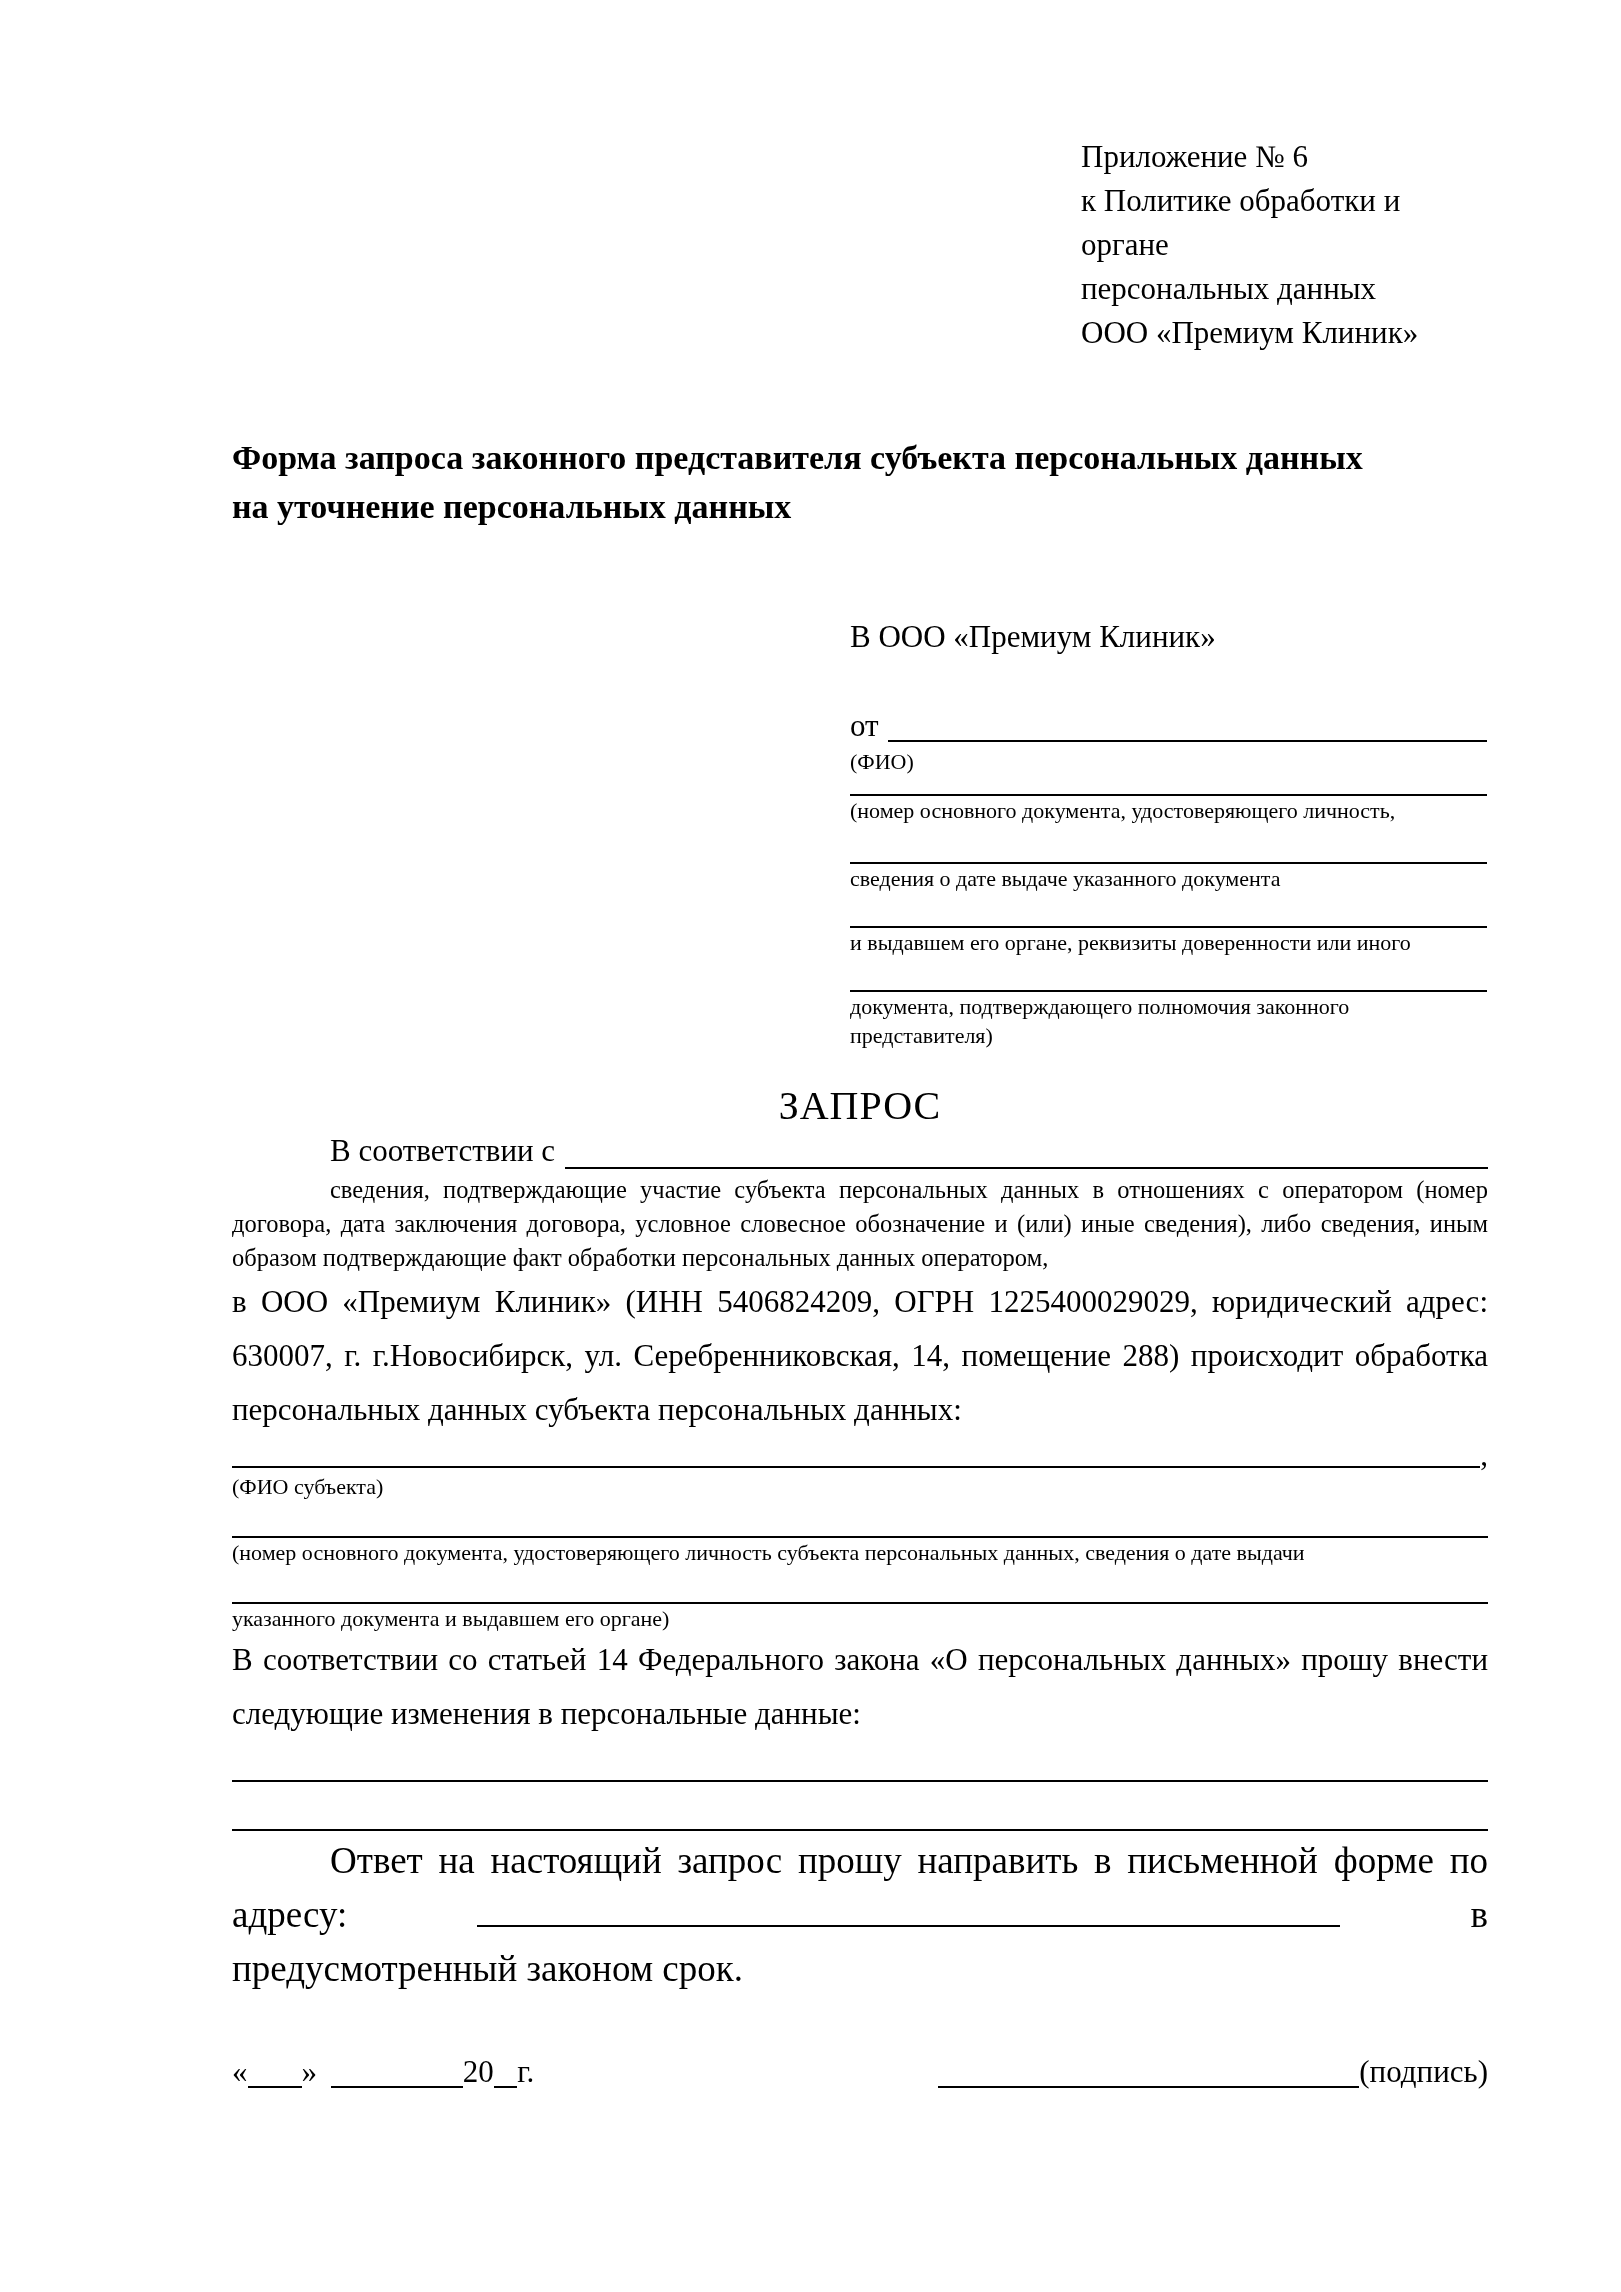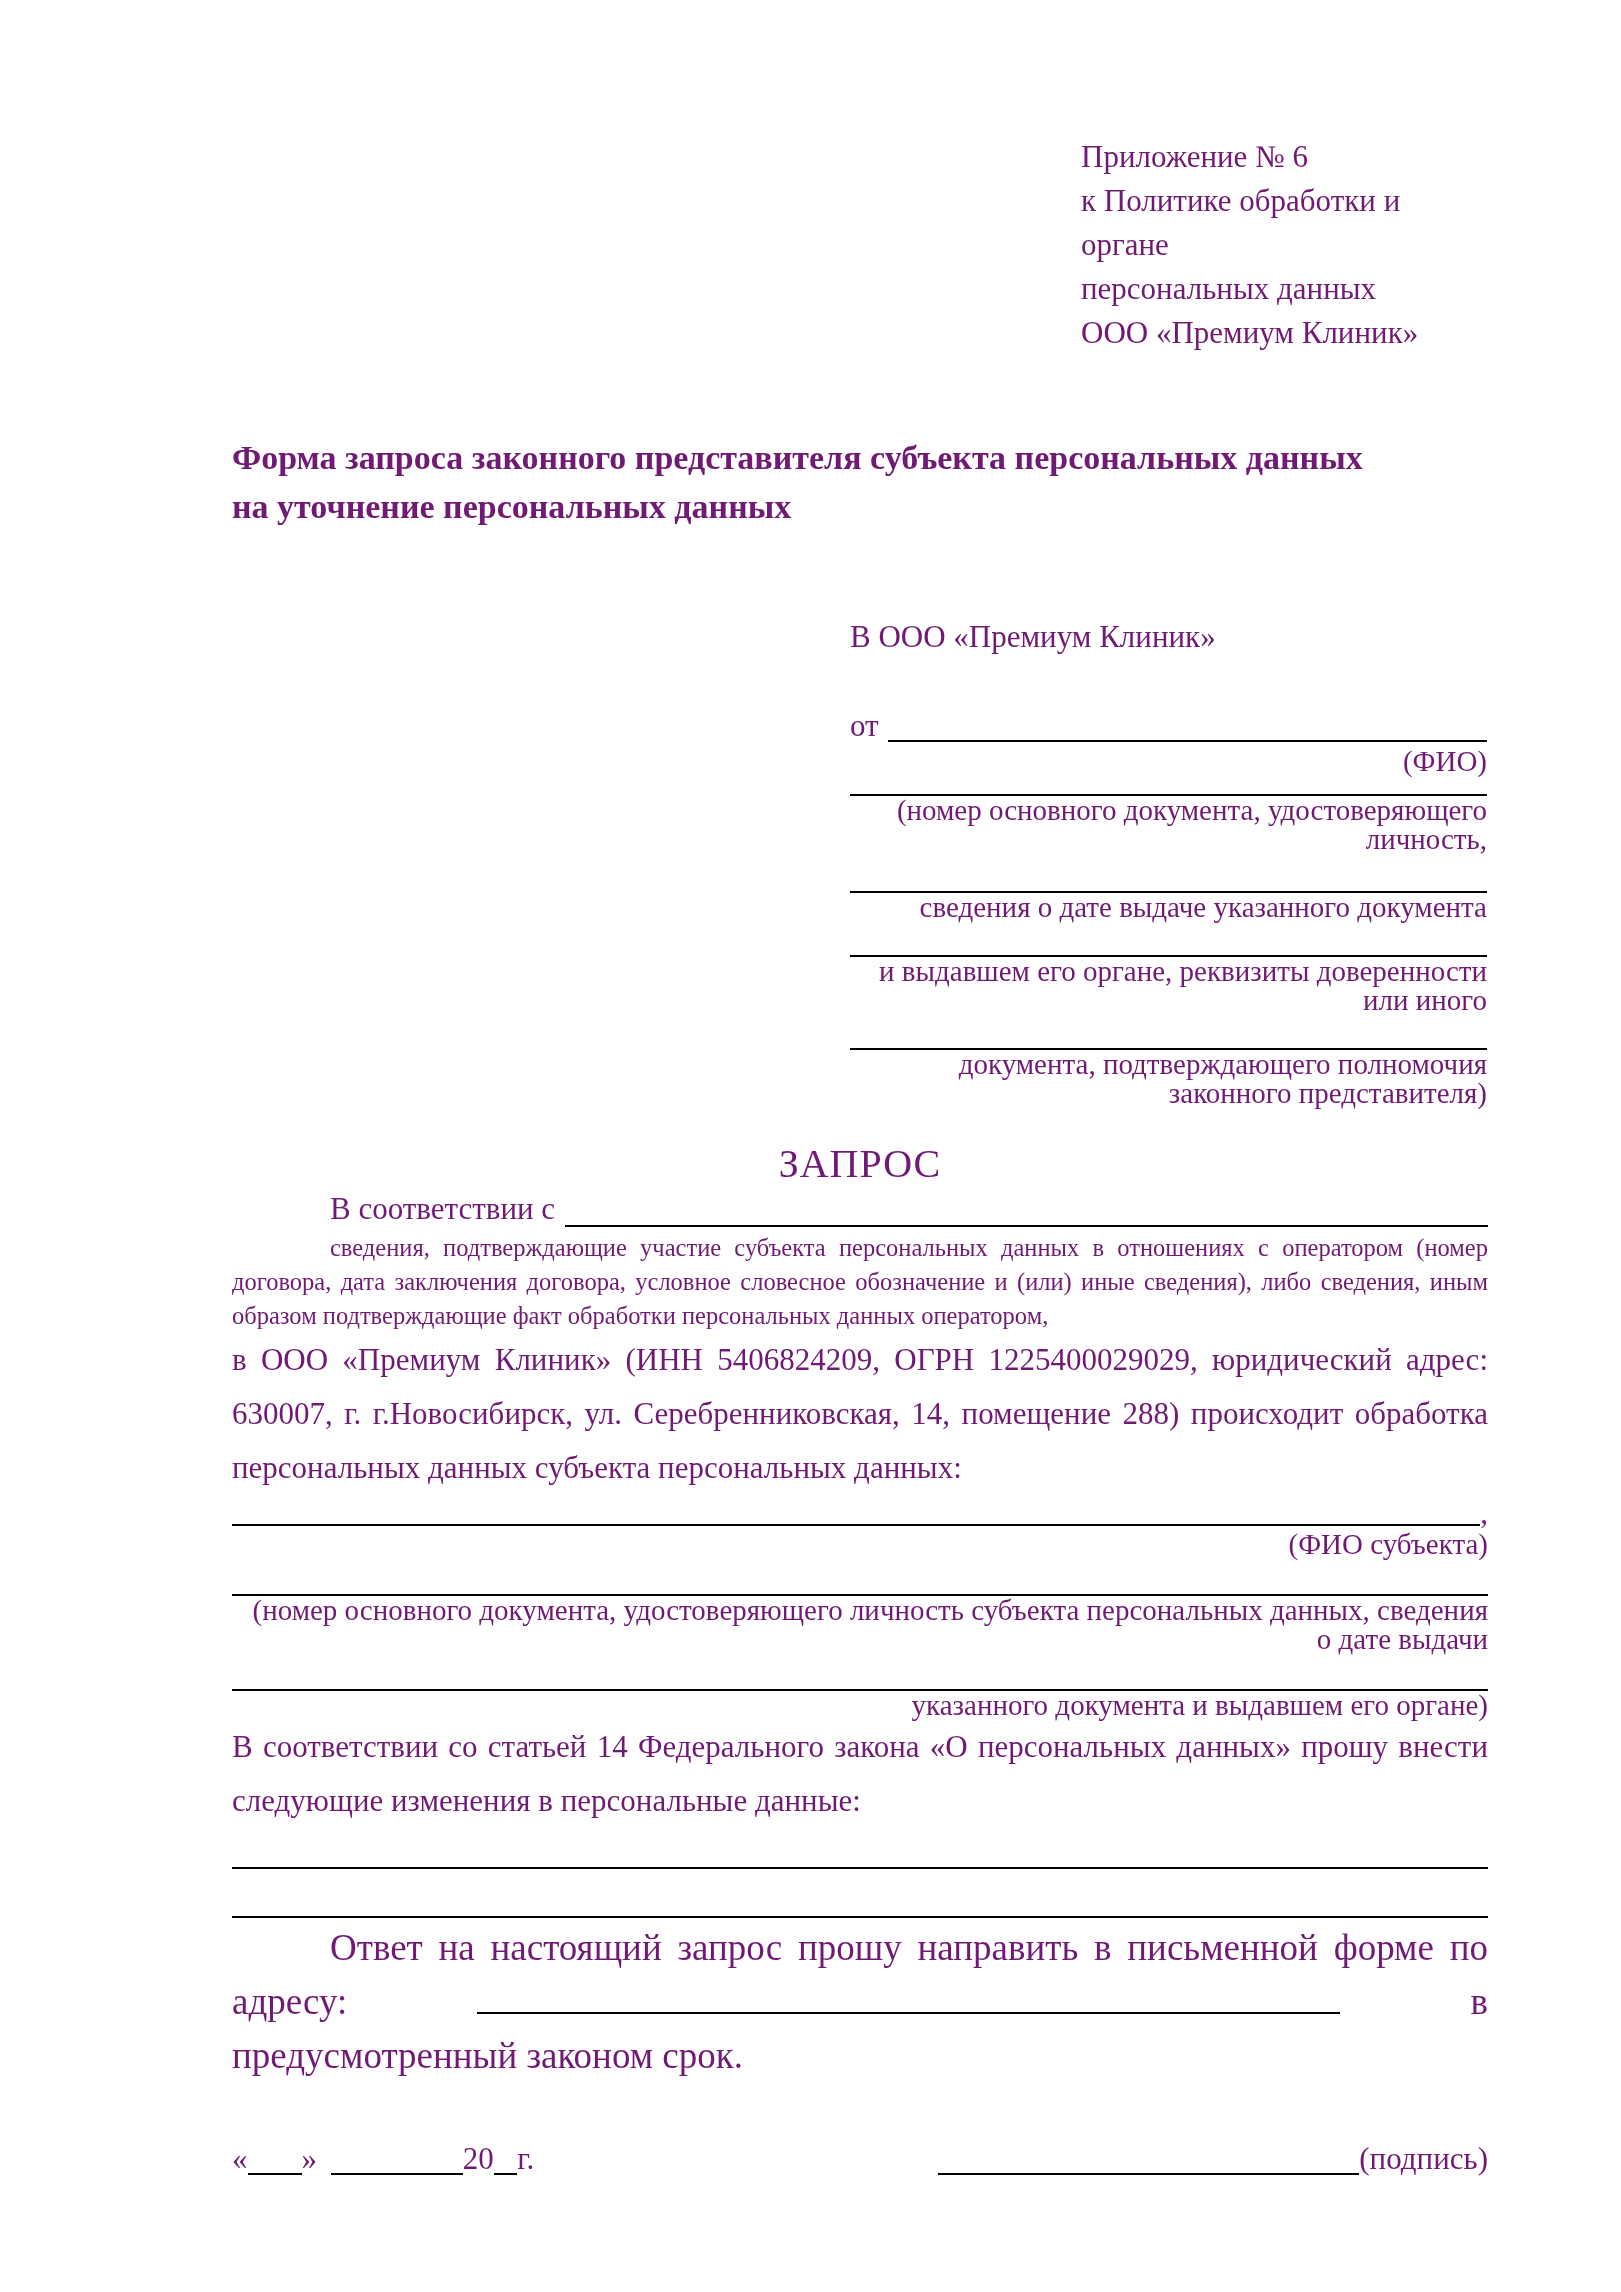--- a/index.html
+++ b/index.html
@@ -11,7 +11,7 @@
     box-sizing:border-box;
     padding:135px 133px 0 232px;
     font-family:"Liberation Serif","DejaVu Serif",serif;
-    color:#701a75;
+    color:#000000;
     overflow:hidden;
   }
   

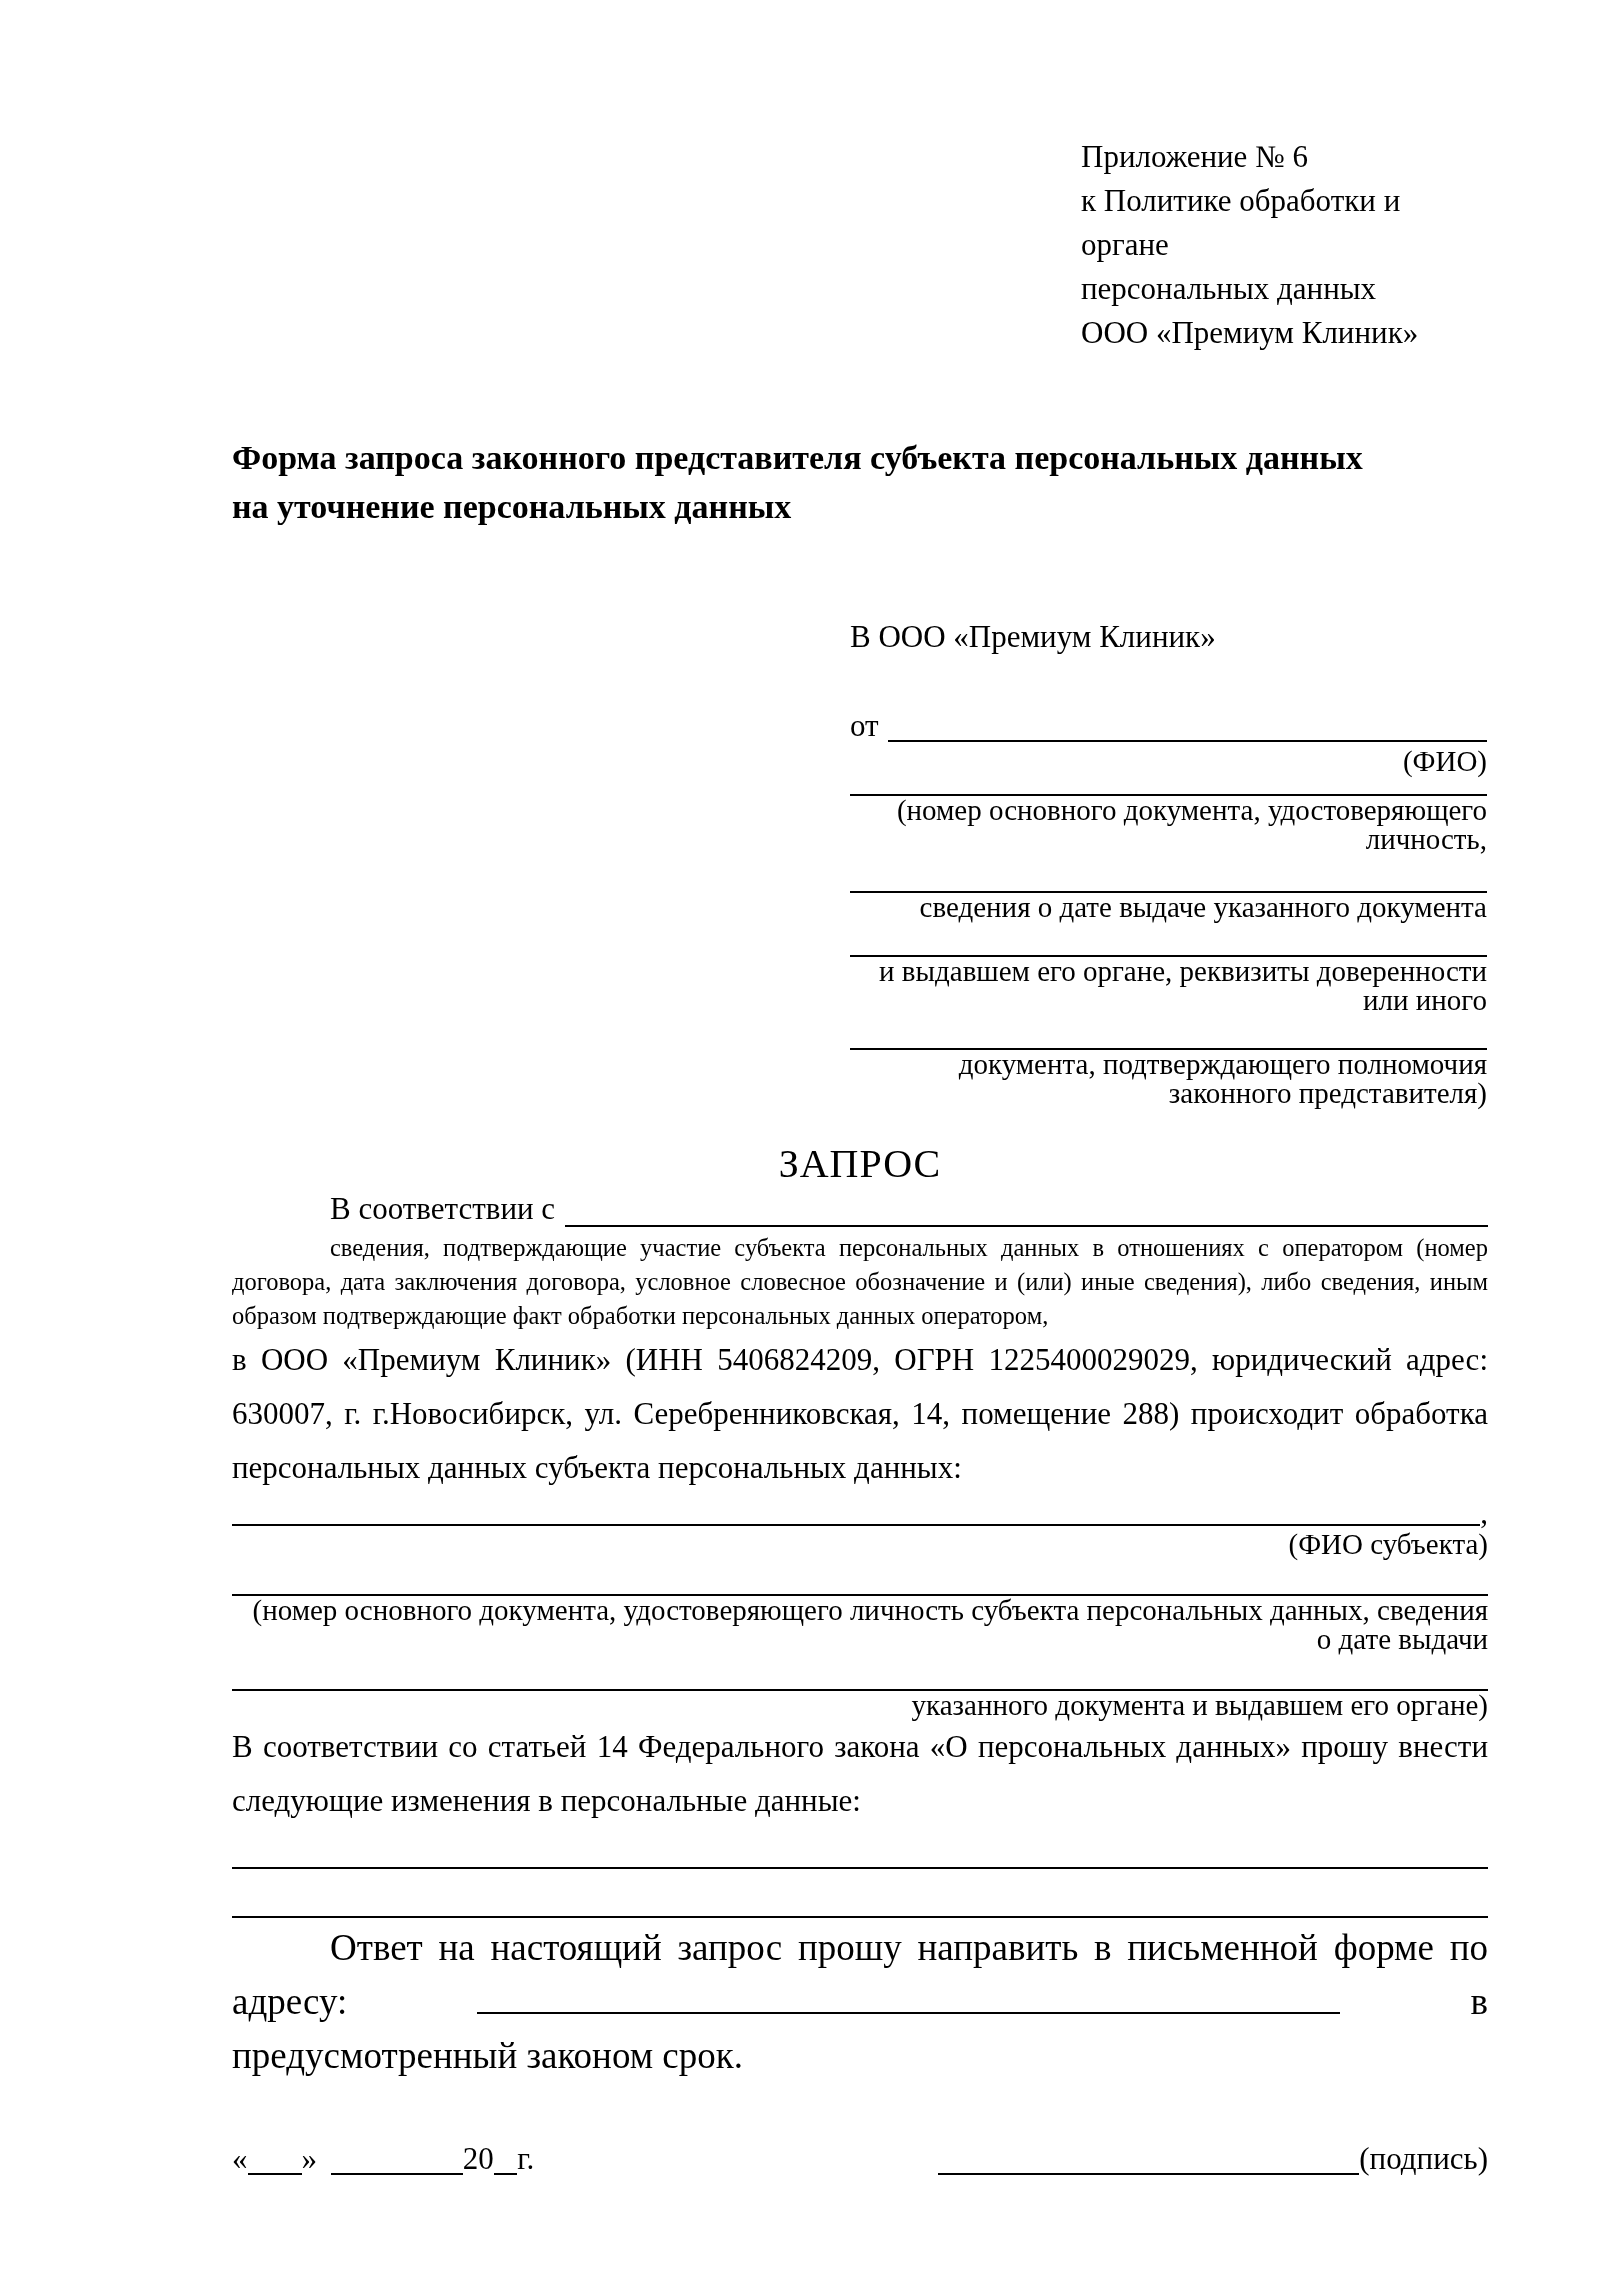--- a/index.html
+++ b/index.html
@@ -22,7 +22,7 @@
   .addressee{margin-top:84px;margin-left:618px;width:637px;font-size:31px;line-height:43px;}
   .from-line{display:flex;margin-top:46px;}
   .from-line .fill{flex:1 1 auto;border-bottom:2px solid #000;margin-left:9.8px;margin-bottom:4.9px;}
-  .caption{font-size:29px;line-height:29px;text-align:right;}
+  .caption{font-size:22px;line-height:29px;text-align:left;}
   .u-row{border-bottom:2px solid #000;height:37px;}
   .u-row.first{height:17.6px;}
   .u-row.h34{height:33px;}

